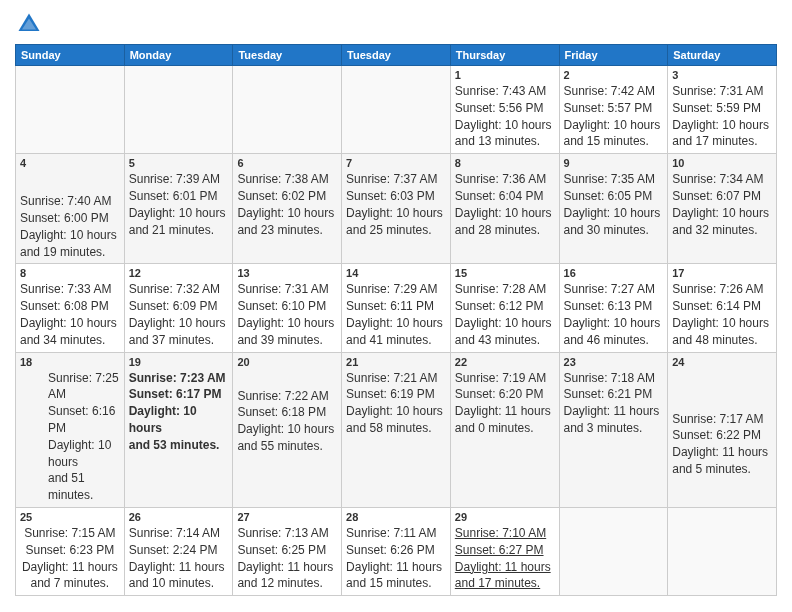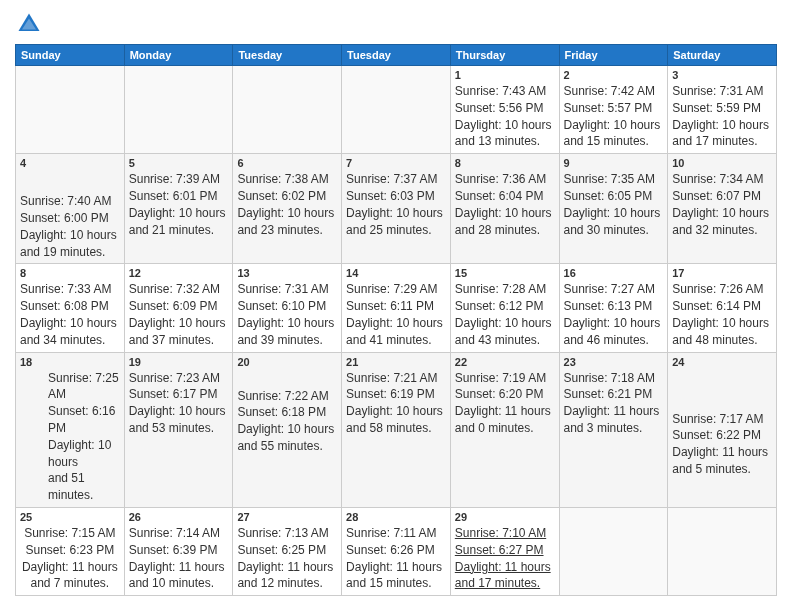--- a/index.html
+++ b/index.html
@@ -263,7 +263,7 @@
           </td>
           <td>
             <div class="day-num">19</div>
-            <div class="day-info" style="white-space: pre-line;">Sunrise: 7:23 AM
+            <div class="day-info" style="white-space: pre-line; font-weight: bold;">Sunrise: 7:23 AM
 Sunset: 6:17 PM
 Daylight: 10 hours
 and 53 minutes.</div>

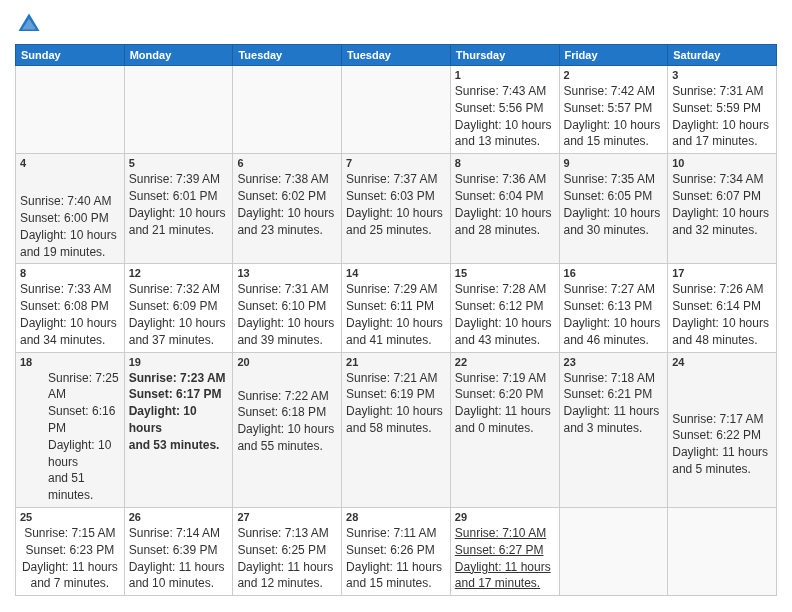--- a/index.html
+++ b/index.html
@@ -315,7 +315,7 @@
           <td>
             <div class="day-num">26</div>
             <div class="day-info" style="white-space: pre-line;">Sunrise: 7:14 AM
-Sunset: 6:39 PM
+Sunset: 2:24 PM
 Daylight: 11 hours
 and 10 minutes.</div>
           </td>

